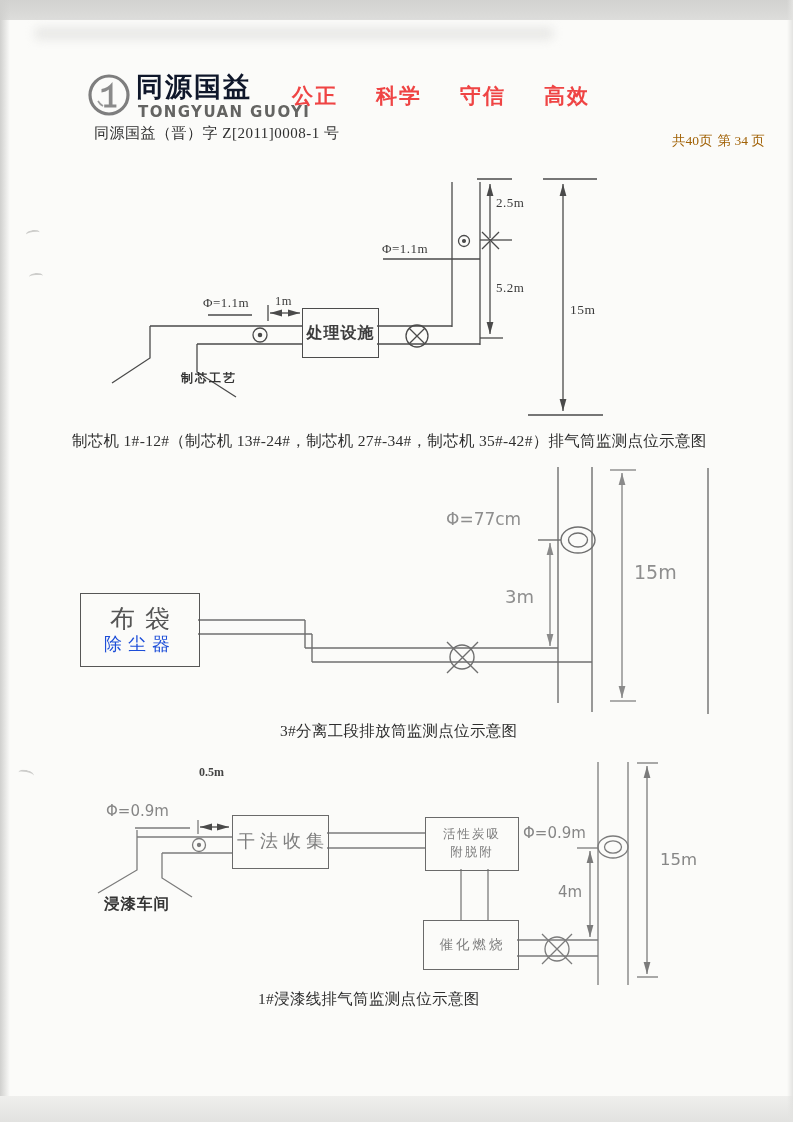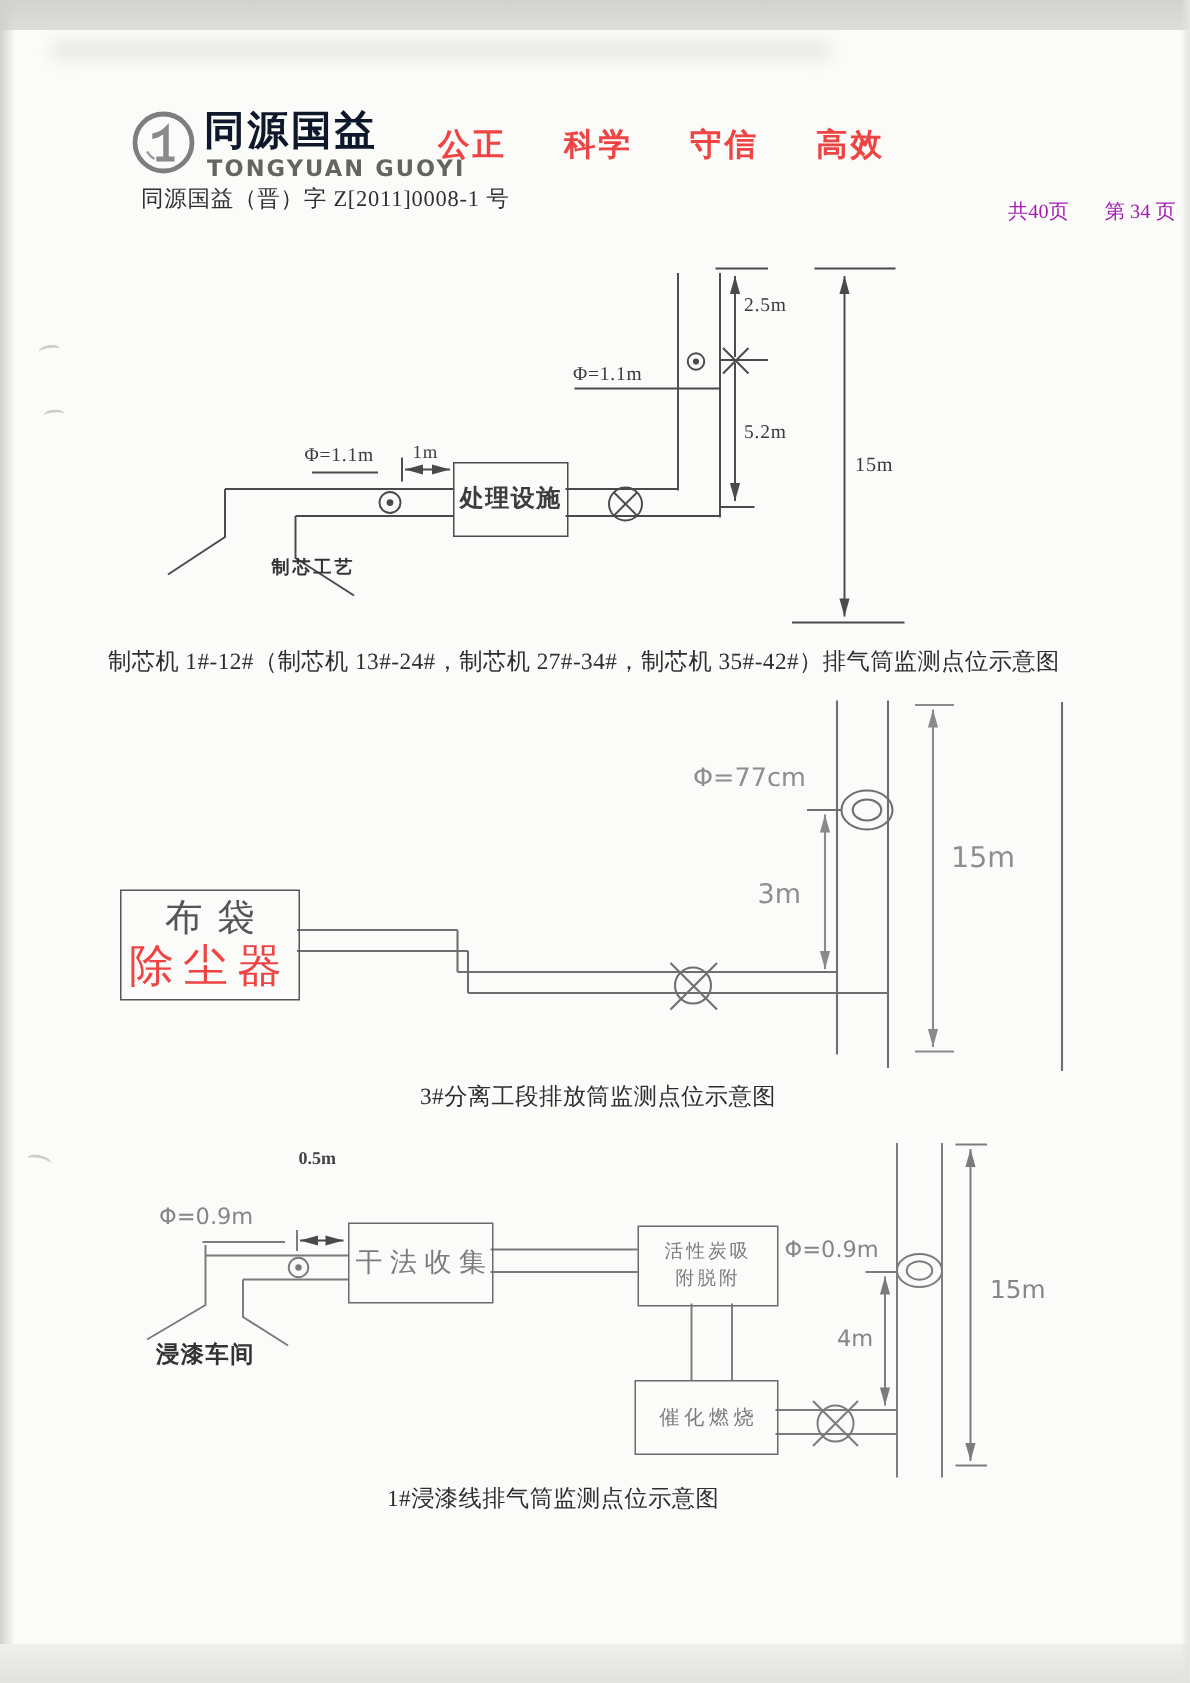--- a/index.html
+++ b/index.html
@@ -51,7 +51,7 @@
   </div>
 
   <div class="lbl ink" style="left:94px;top:125px;font-size:15px;letter-spacing:0.5px;">同源国益（晋）字 Z[2011]0008-1 号</div>
-  <div style="position:absolute;left:672px;top:132px;display:flex;gap:24px;font-size:13.5px;color:#a21caf;white-space:nowrap;">
+  <div style="position:absolute;left:672px;top:132px;display:flex;gap:5px;font-size:13.5px;color:#a16207;white-space:nowrap;">
     <span>共40页</span>
     <span>第 34 页</span>
   </div>

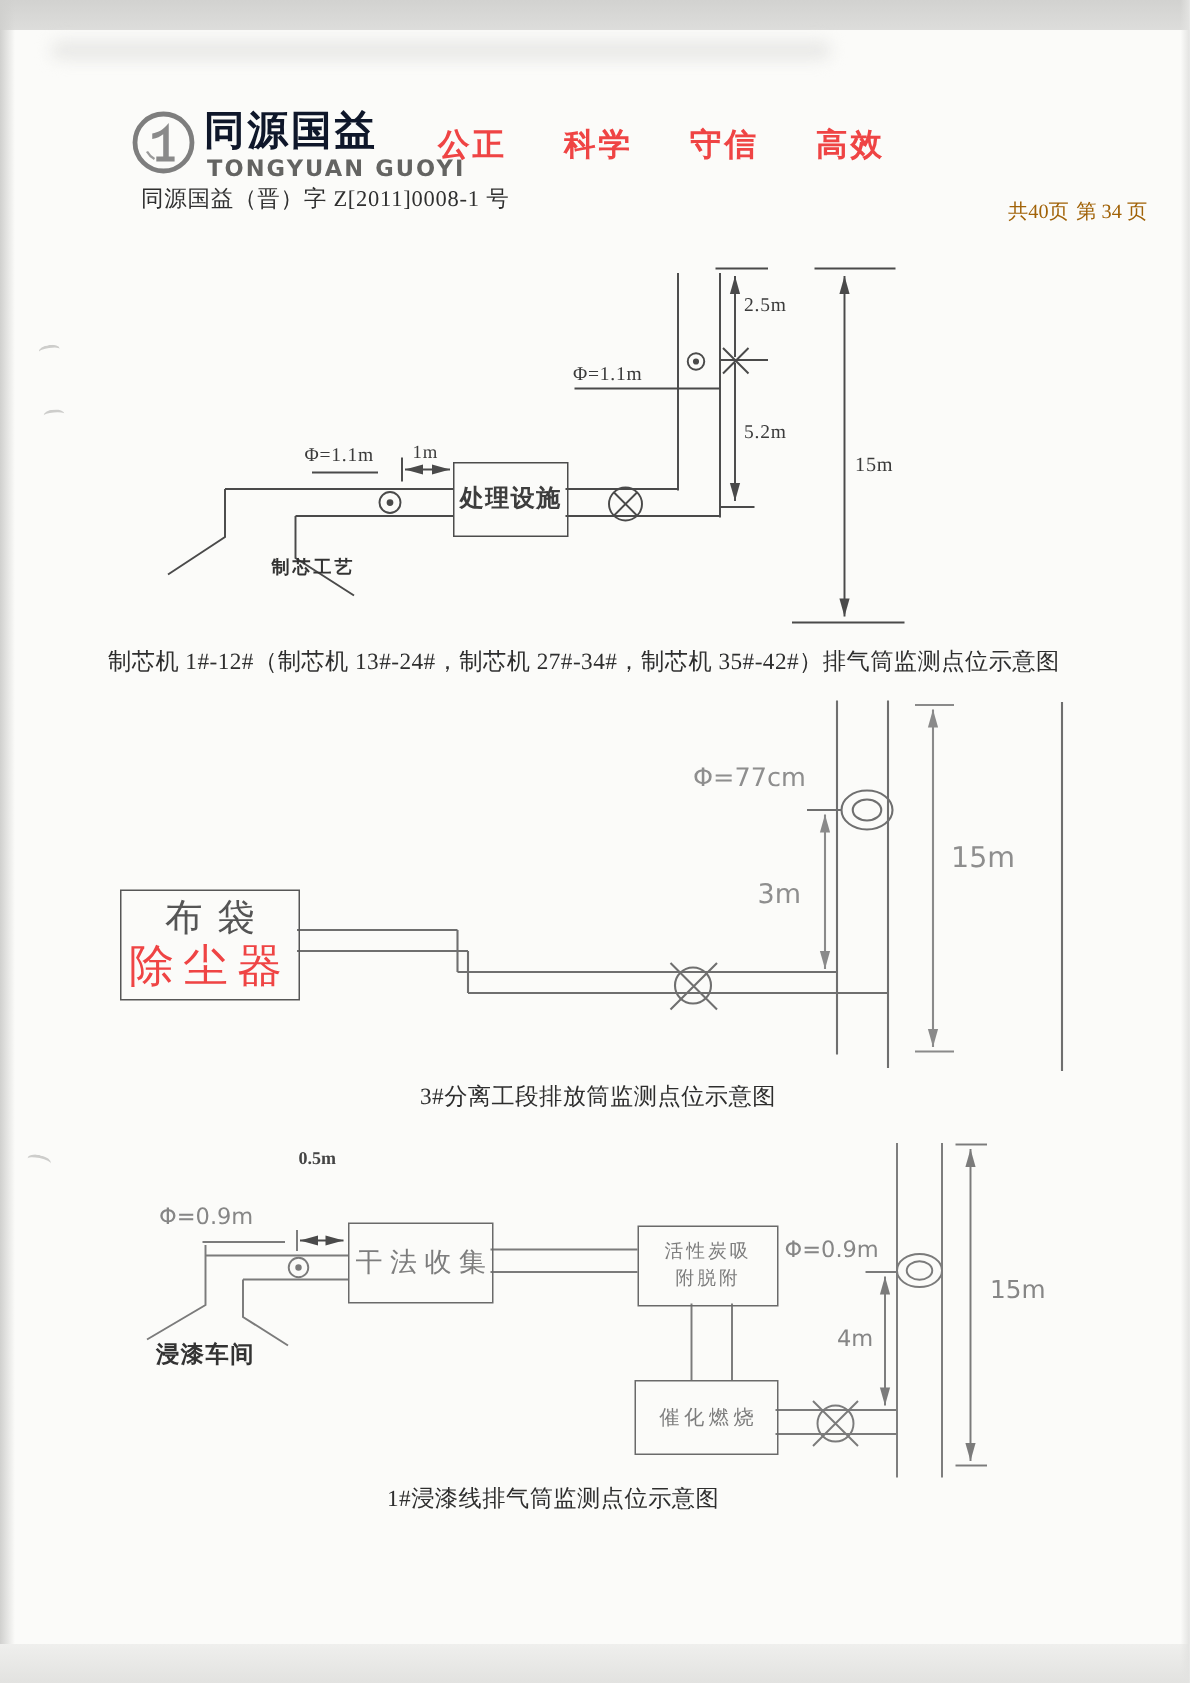--- a/index.html
+++ b/index.html
@@ -213,7 +213,7 @@
     <span class="lbl" style="position:static;font-size:25px;color:#555;letter-spacing:10px;text-indent:10px;">布袋</span>
     <span class="lbl" style="position:static;font-size:30px;color:#ef4444;letter-spacing:6px;margin-top:2px;">除尘器</span>
   </div>
-  <div class="lbl cad" style="left:446px;top:510px;font-size:17px;margin-left:16px;">Φ=77cm</div>
+  <div class="lbl cad" style="left:446px;top:510px;font-size:17px;">Φ=77cm</div>
   <div class="lbl cad" style="left:505px;top:587px;font-size:18px;">3m</div>
   <div class="lbl cad" style="left:634px;top:562px;font-size:19px;">15m</div>
   <div class="caption" style="left:280px;top:721px;">3#分离工段排放筒监测点位示意图</div>

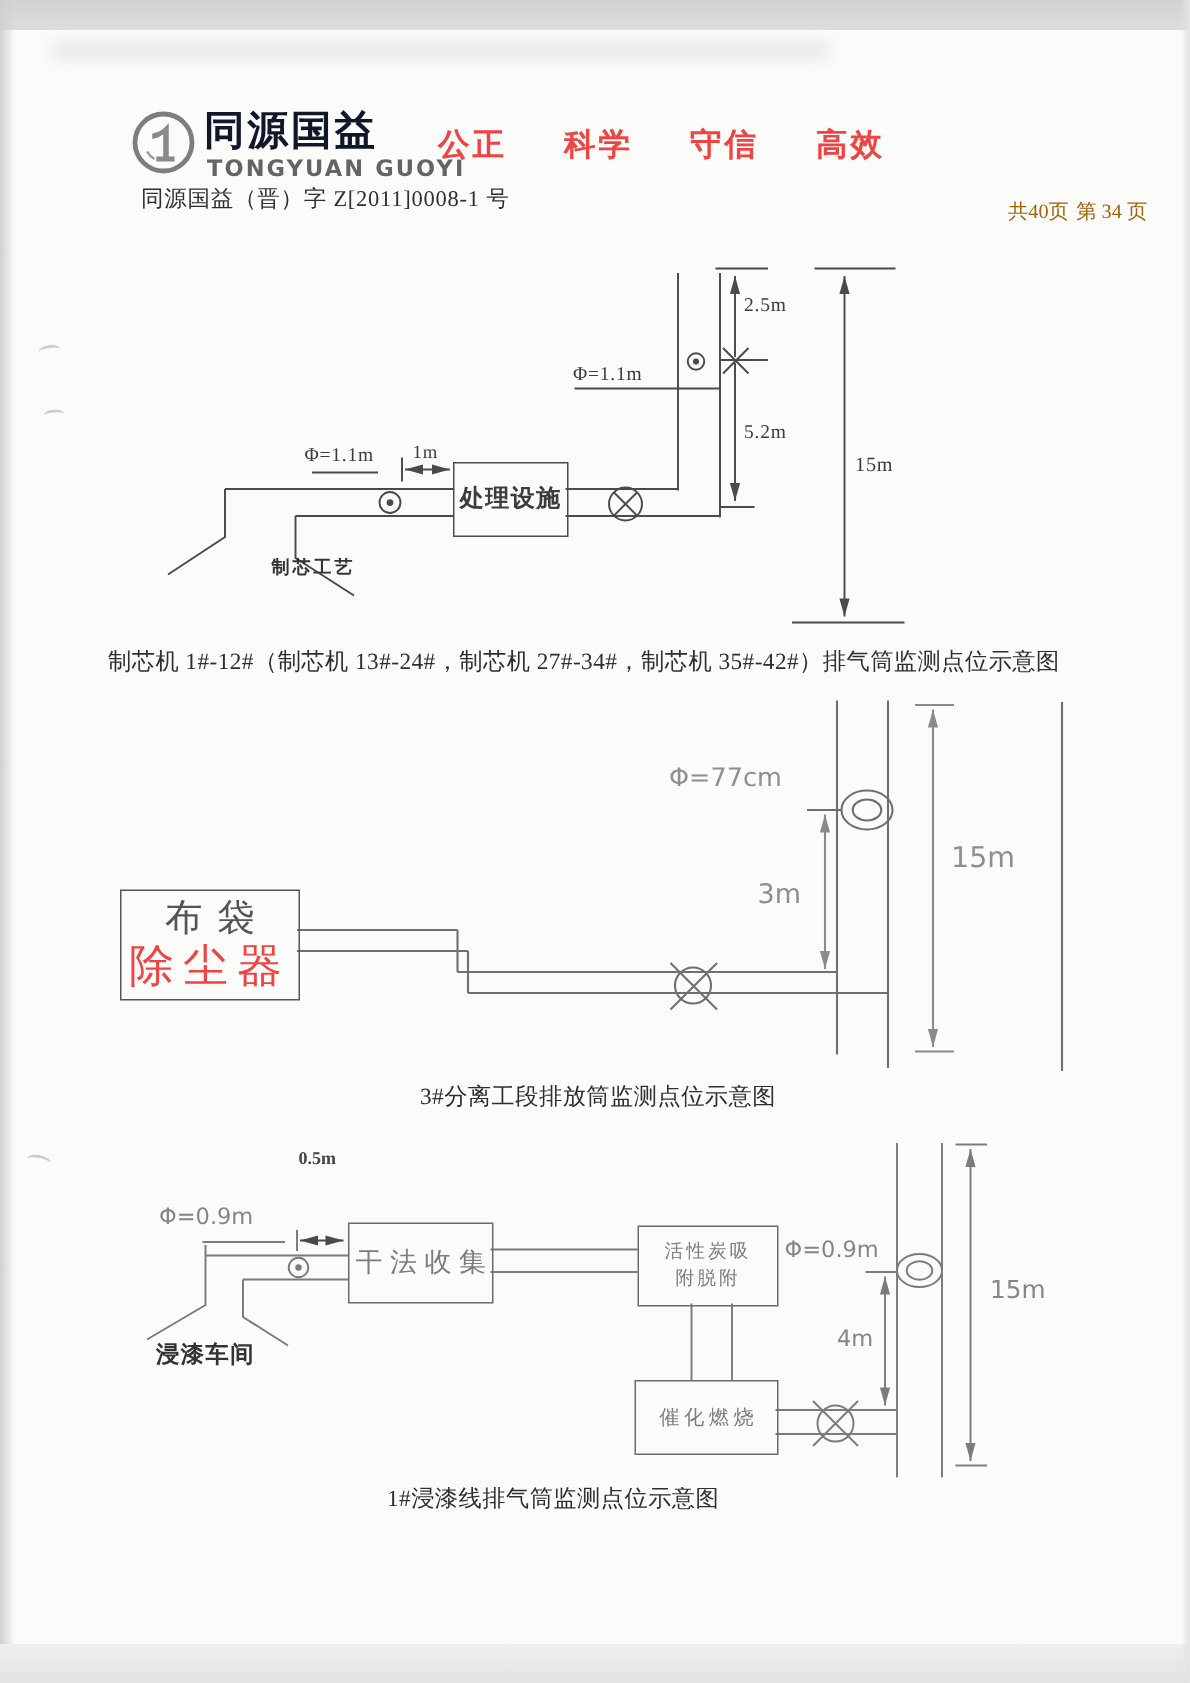--- a/index.html
+++ b/index.html
@@ -211,7 +211,7 @@
 
   <div class="box" style="left:80px;top:593px;width:118px;height:72px;border:1.6px solid #565656;">
     <span class="lbl" style="position:static;font-size:25px;color:#555;letter-spacing:10px;text-indent:10px;">布袋</span>
-    <span class="lbl" style="position:static;font-size:30px;color:#ef4444;letter-spacing:6px;margin-top:2px;">除尘器</span>
+    <span class="lbl" style="position:static;font-size:18px;color:#1d4ed8;letter-spacing:6px;margin-top:2px;">除尘器</span>
   </div>
   <div class="lbl cad" style="left:446px;top:510px;font-size:17px;">Φ=77cm</div>
   <div class="lbl cad" style="left:505px;top:587px;font-size:18px;">3m</div>

